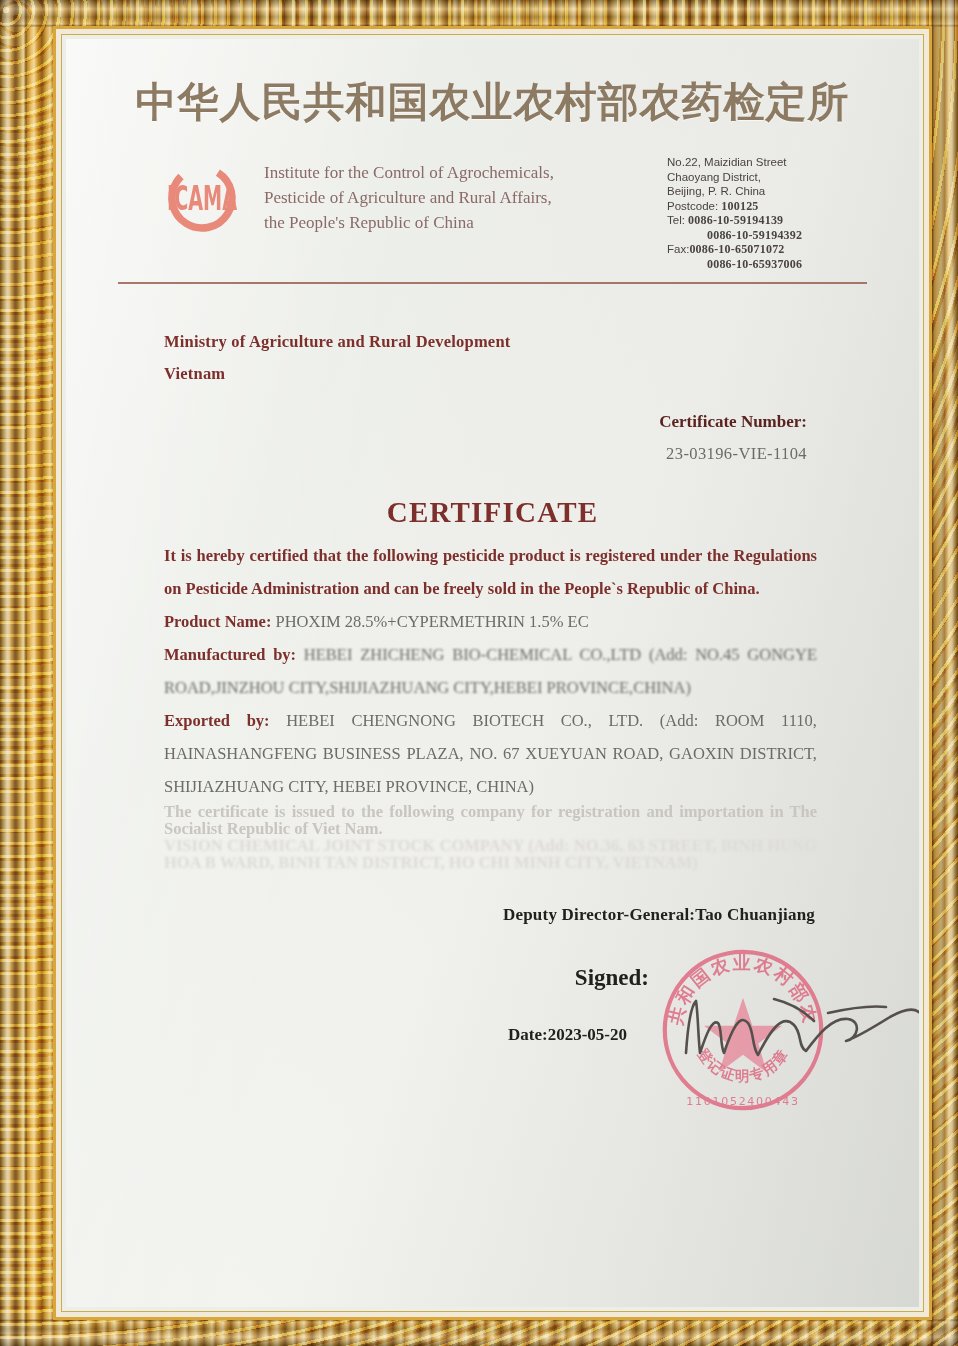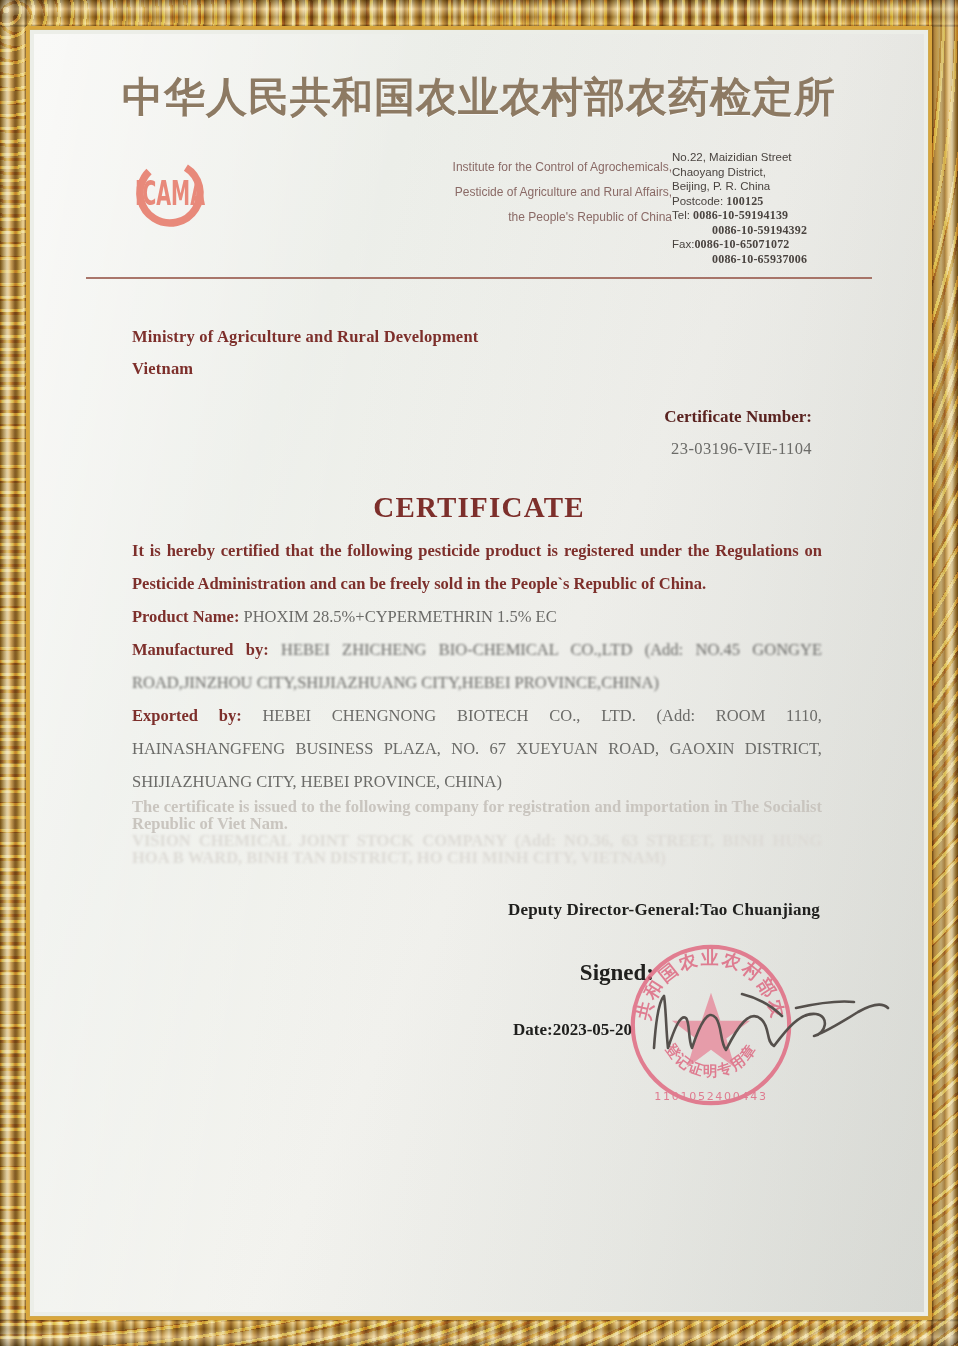--- a/index.html
+++ b/index.html
@@ -57,6 +57,8 @@
     box-sizing:border-box;
     border:3px solid #d9a63c;
     background:#f2ead8;
+    padding:5px;
+    margin-left:27px;
   }
   .fillet2{
     height:100%;

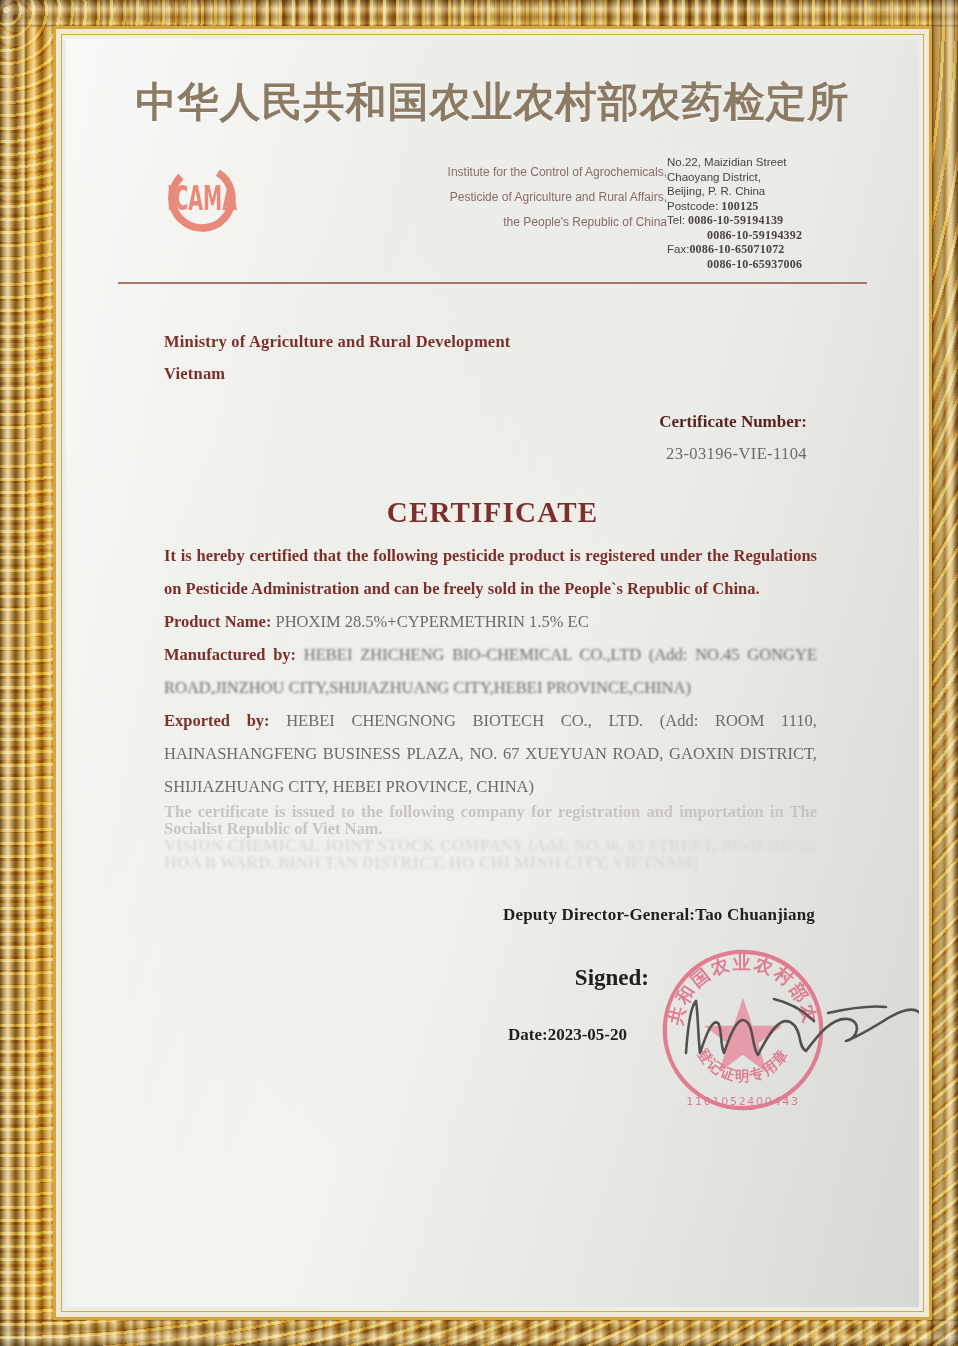--- a/index.html
+++ b/index.html
@@ -105,9 +105,9 @@
   .logo{width:84px;height:80px;display:block;}
   .org-cell{
     flex:1;
-    text-align:right;
-    font-family:Liberation Sans, sans-serif;
-    font-size:12px;
+    text-align:left;
+    font-family:Liberation Serif, serif;
+    font-size:17px;
     line-height:25px;
     color:#8a6a66;
     padding-top:8px;

